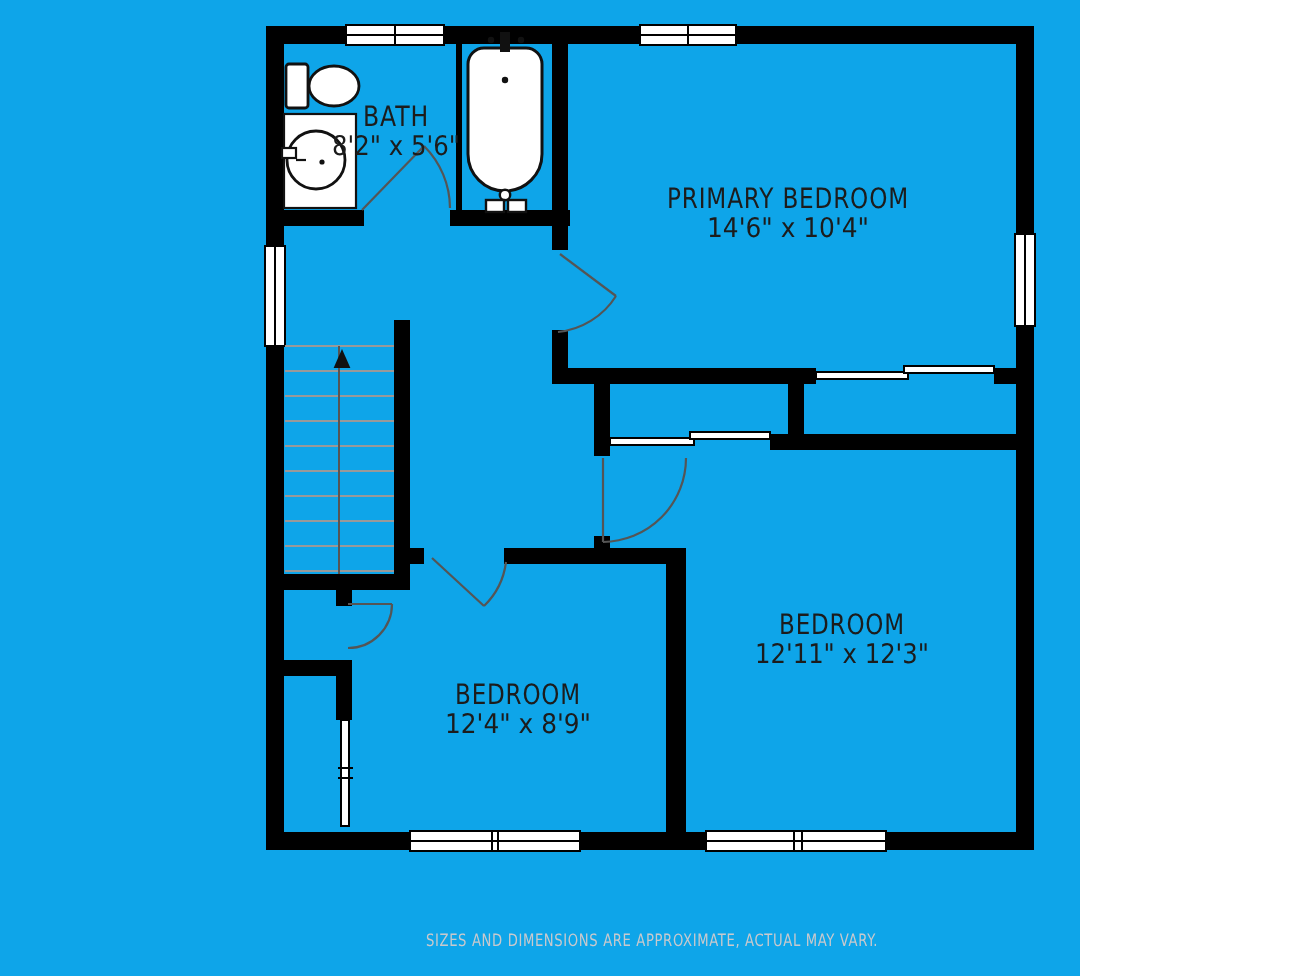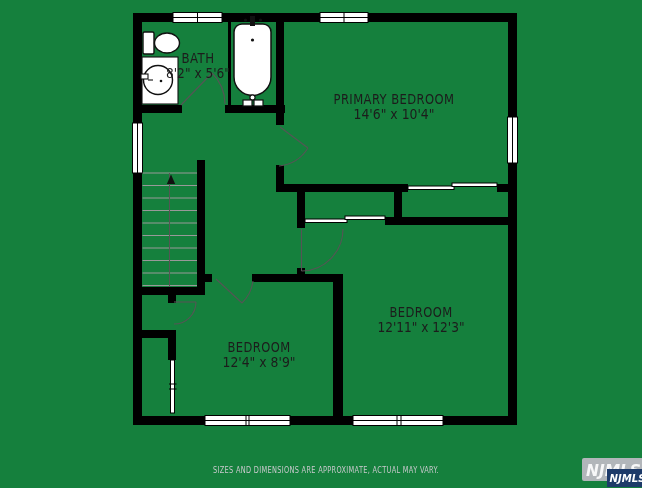--- a/index.html
+++ b/index.html
@@ -5,8 +5,8 @@
   html,body{margin:0;padding:0;background:#ffffff;}
   #stage{
     position:relative;
-    width:642px;height:488px;
-    background:#15803d;
+    width:540px;height:488px;
+    background:#0ea5e9;
     font-family:"DejaVu Sans","Liberation Sans",sans-serif;
     overflow:hidden;
   }

